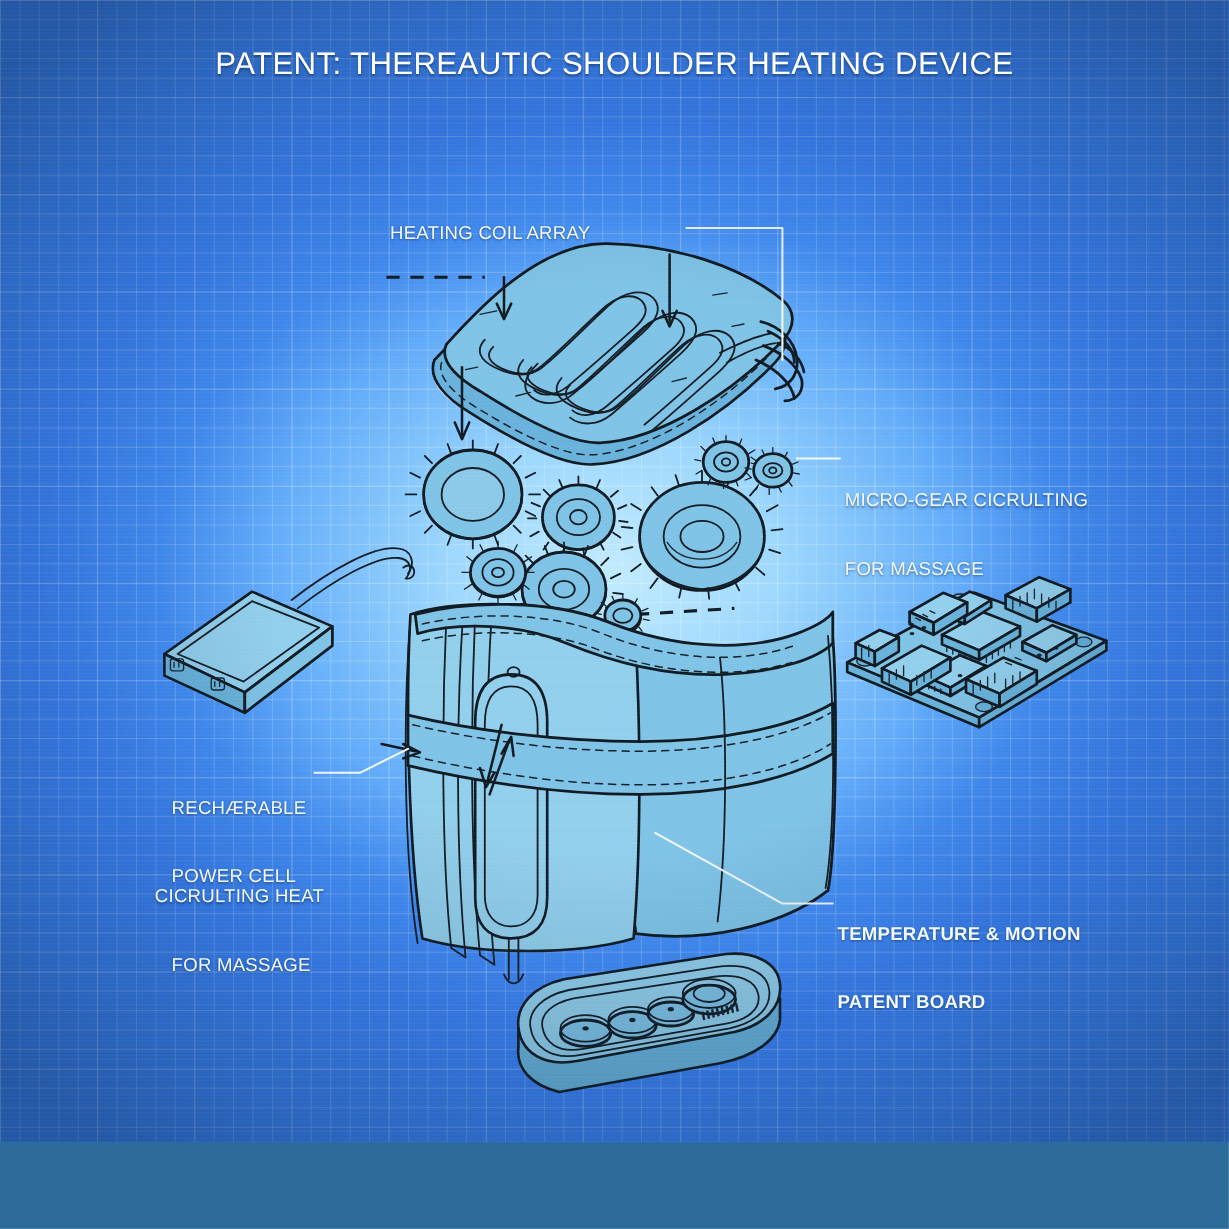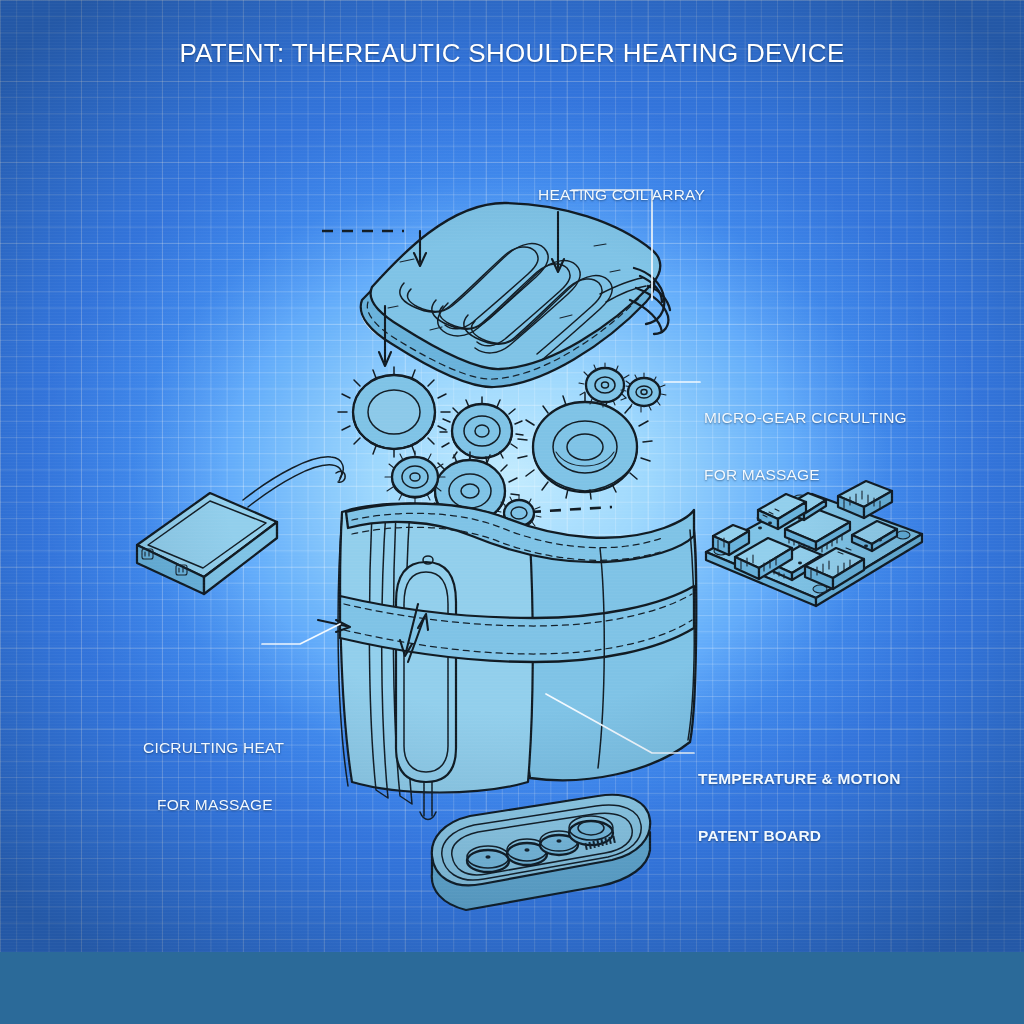--- a/index.html
+++ b/index.html
@@ -73,7 +73,7 @@
     text-shadow:0 1px 2px rgba(0,30,60,.5);
     white-space:pre;
   }
-  .callout.c-center{text-align:right;}
+  .callout.c-center{text-align:left;}
 
   svg{position:absolute;inset:0;width:1024px;height:1024px;overflow:visible;}
   .ink{fill:none;stroke:#101a22;stroke-width:2.3;stroke-linecap:round;stroke-linejoin:round;}

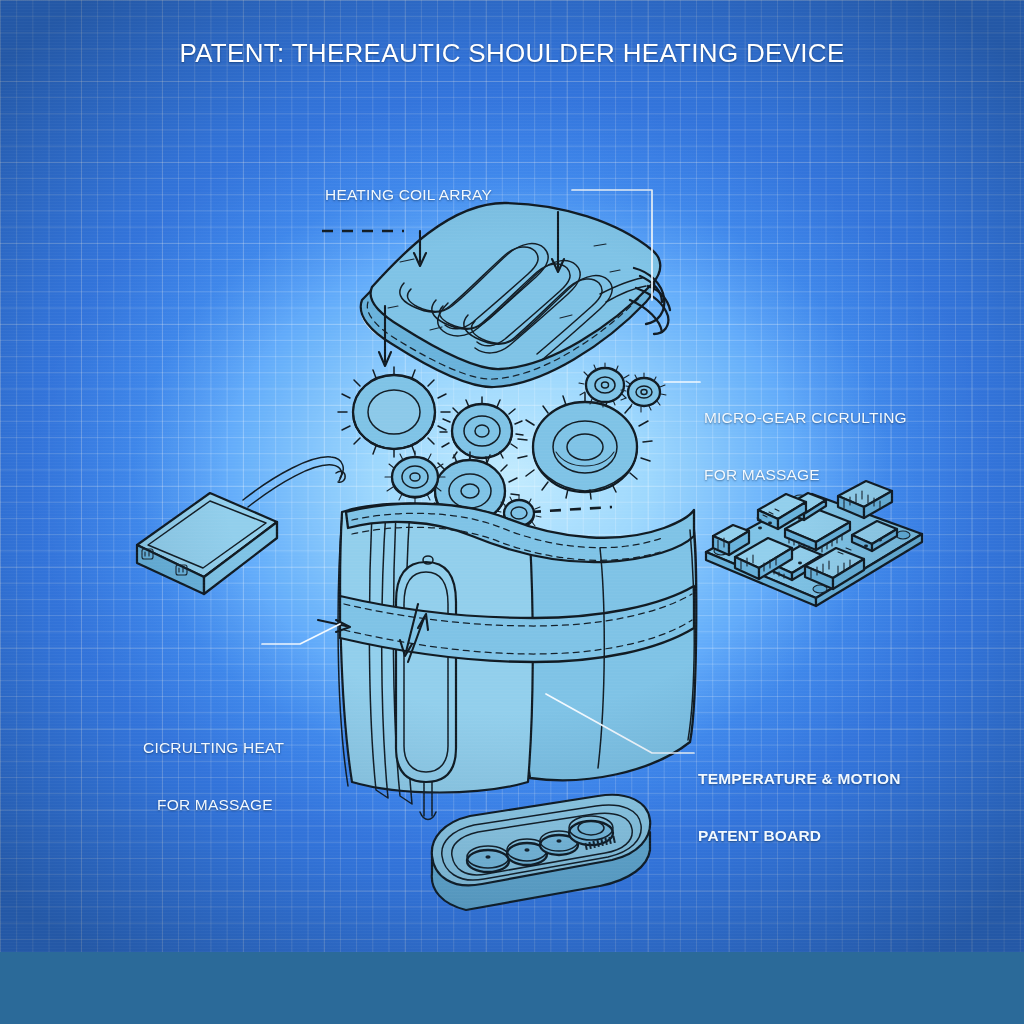--- a/index.html
+++ b/index.html
@@ -587,6 +587,10 @@
     <div>FOR MASSAGE</div>
   </div>
 
+  <div class="callout" style="left:143px;top:626px;">
+    <div>RECHÆRABLE</div>
+    <div>POWER CELL</div>
+  </div>
 
   <div class="callout" style="left:143px;top:700px;">
     <div>CICRULTING HEAT</div>

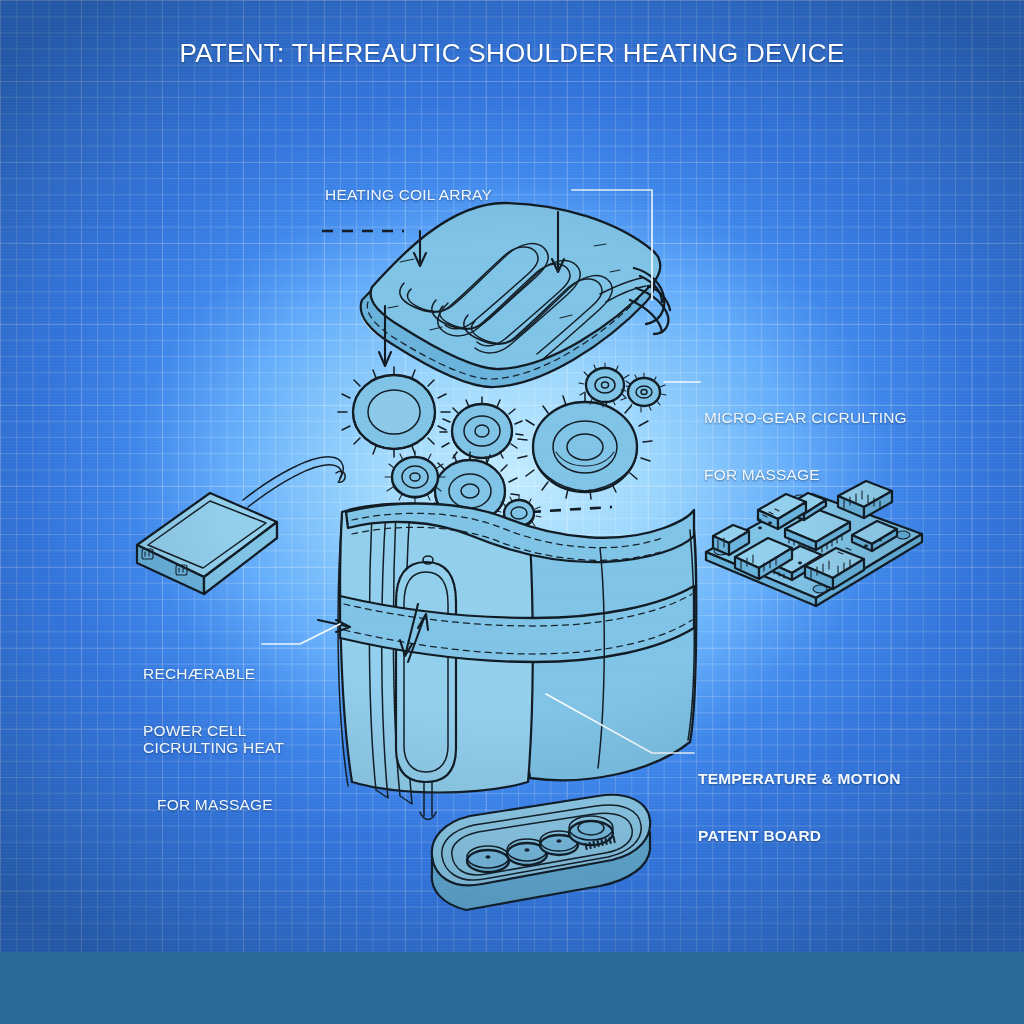--- a/index.html
+++ b/index.html
@@ -592,7 +592,7 @@
     <div>POWER CELL</div>
   </div>
 
-  <div class="callout" style="left:143px;top:700px;">
+  <div class="callout" style="left:129px;top:700px;">
     <div>CICRULTING HEAT</div>
     <div style="padding-left:14px;">FOR MASSAGE</div>
   </div>

